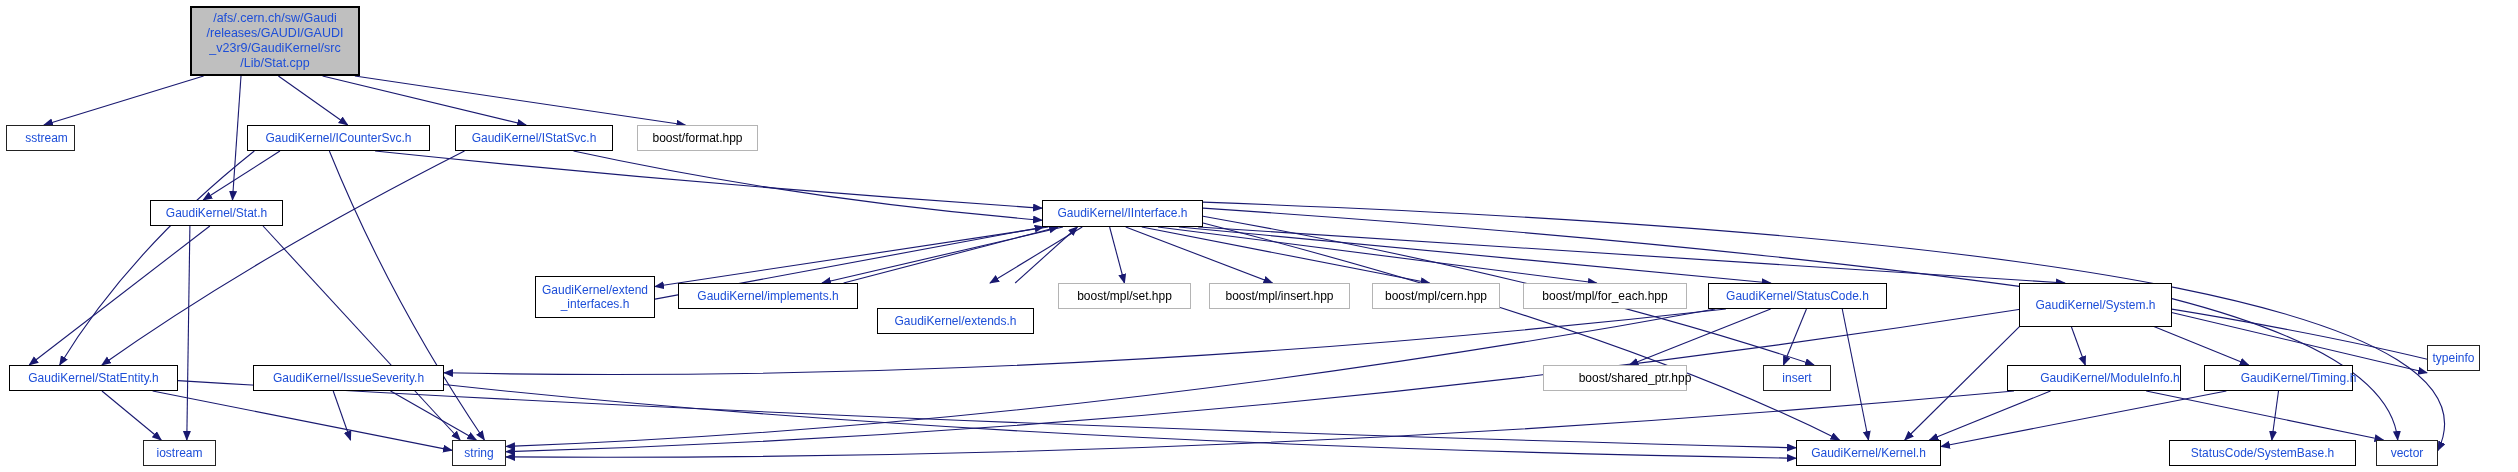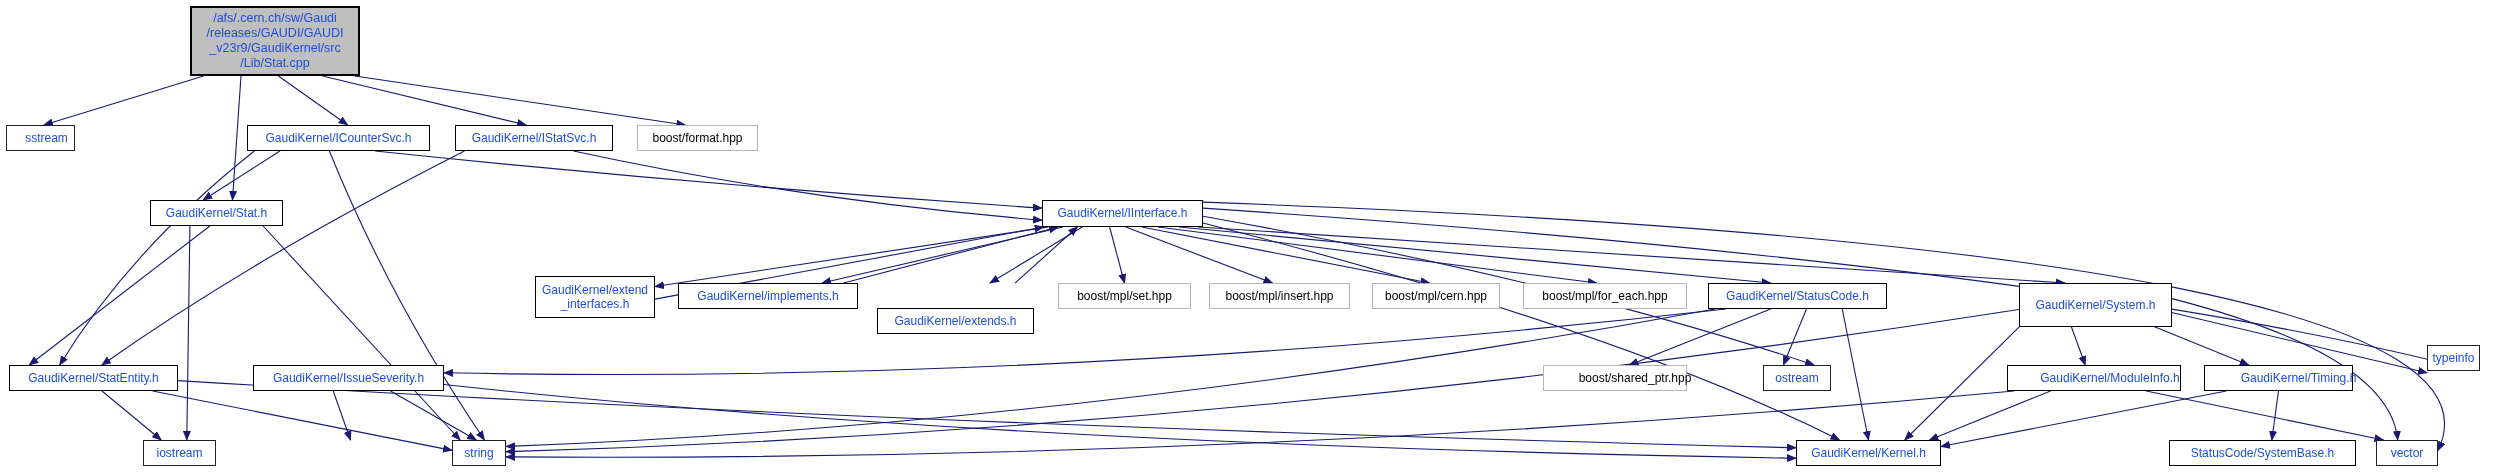--- a/index.html
+++ b/index.html
@@ -116,7 +116,7 @@
       <div class="node k-gaudi" style="left: 9px; top: 365px; width: 169px; height: 26px;"><span>GaudiKernel/StatEntity.h</span></div>
       <div class="node k-gaudi" style="left: 253px; top: 365px; width: 191px; height: 26px;"><span>GaudiKernel/IssueSeverity.h</span></div>
       <div class="node k-boost" style="left: 1543px; top: 365px; width: 144px; height: 26px; padding-left: 40px;"><span>boost/shared_ptr.hpp</span></div>
-      <div class="node k-std" style="left: 1763px; top: 365px; width: 68px; height: 26px;"><span>ostream</span></div>
+      <div class="node k-std" style="left: 1763px; top: 365px; width: 68px; height: 26px;"><span>insert</span></div>
       <div class="node k-gaudi" style="left: 2007px; top: 365px; width: 174px; height: 26px; padding-left: 32px;"><span>GaudiKernel/ModuleInfo.h</span></div>
       <div class="node k-gaudi" style="left: 2204px; top: 365px; width: 149px; height: 26px; padding-left: 40px;"><span>GaudiKernel/Timing.h</span></div>
       <div class="node k-std" style="left: 2427px; top: 345px; width: 53px; height: 26px;"><span>typeinfo</span></div>

